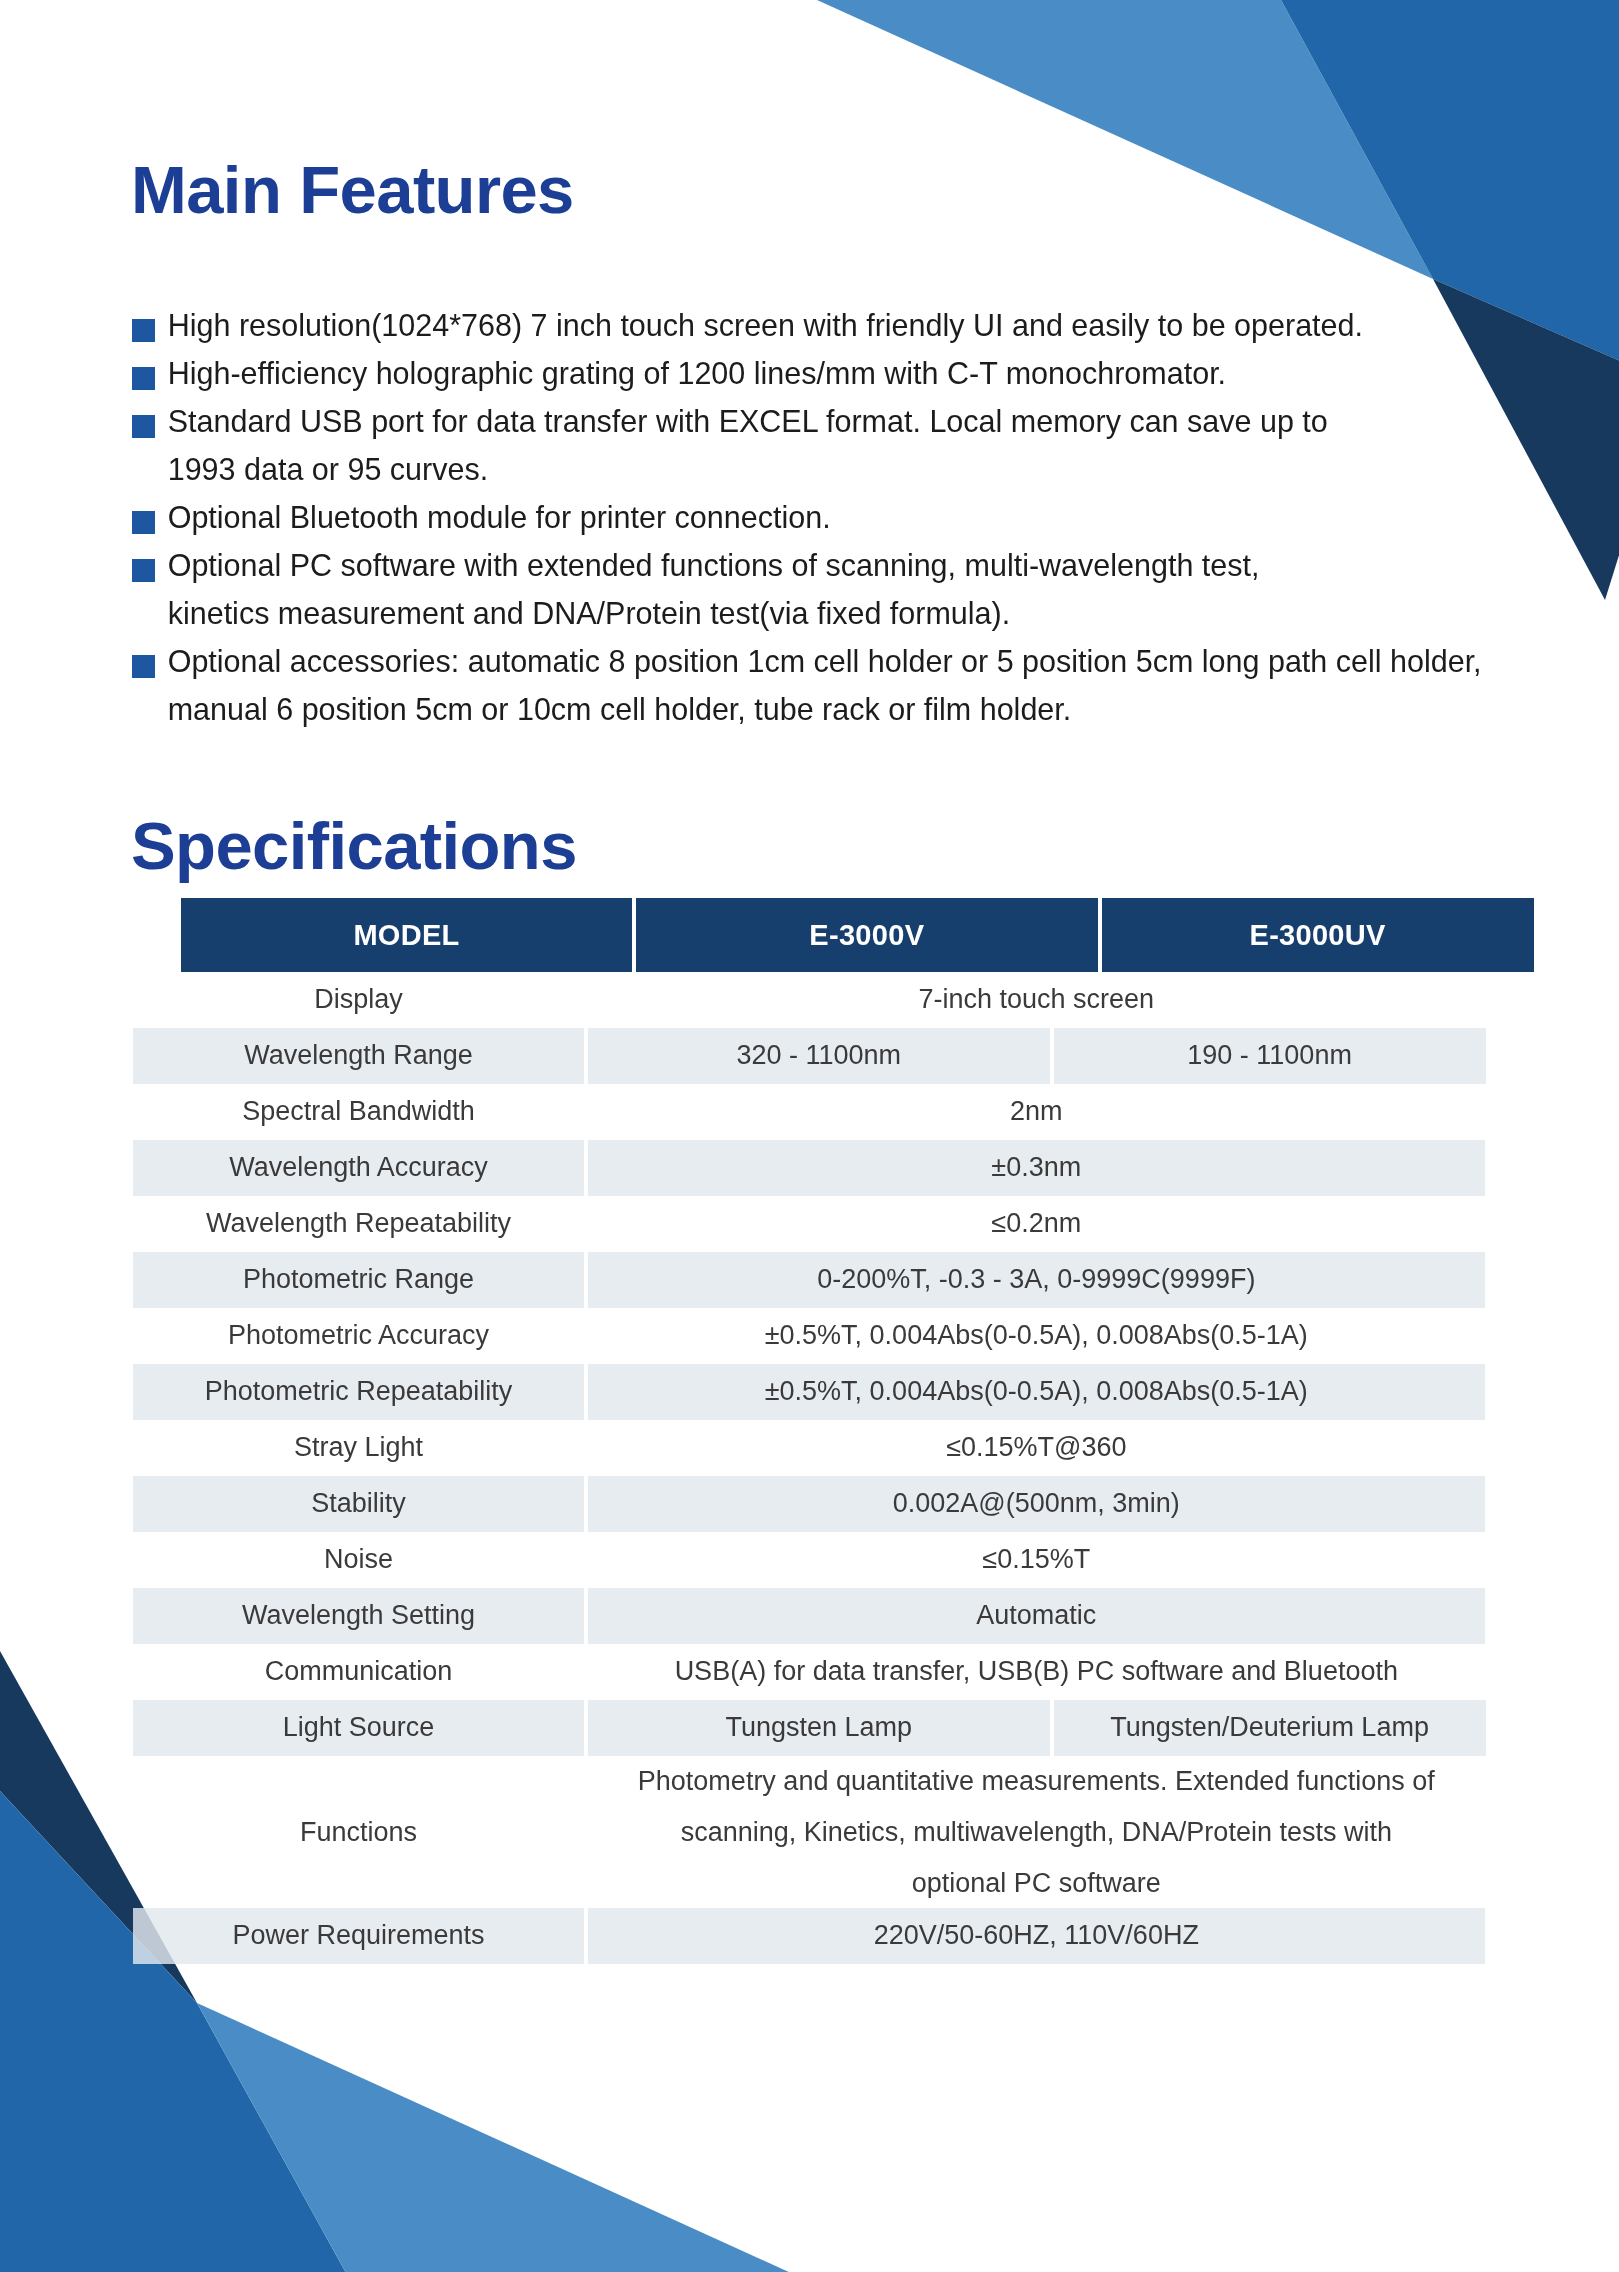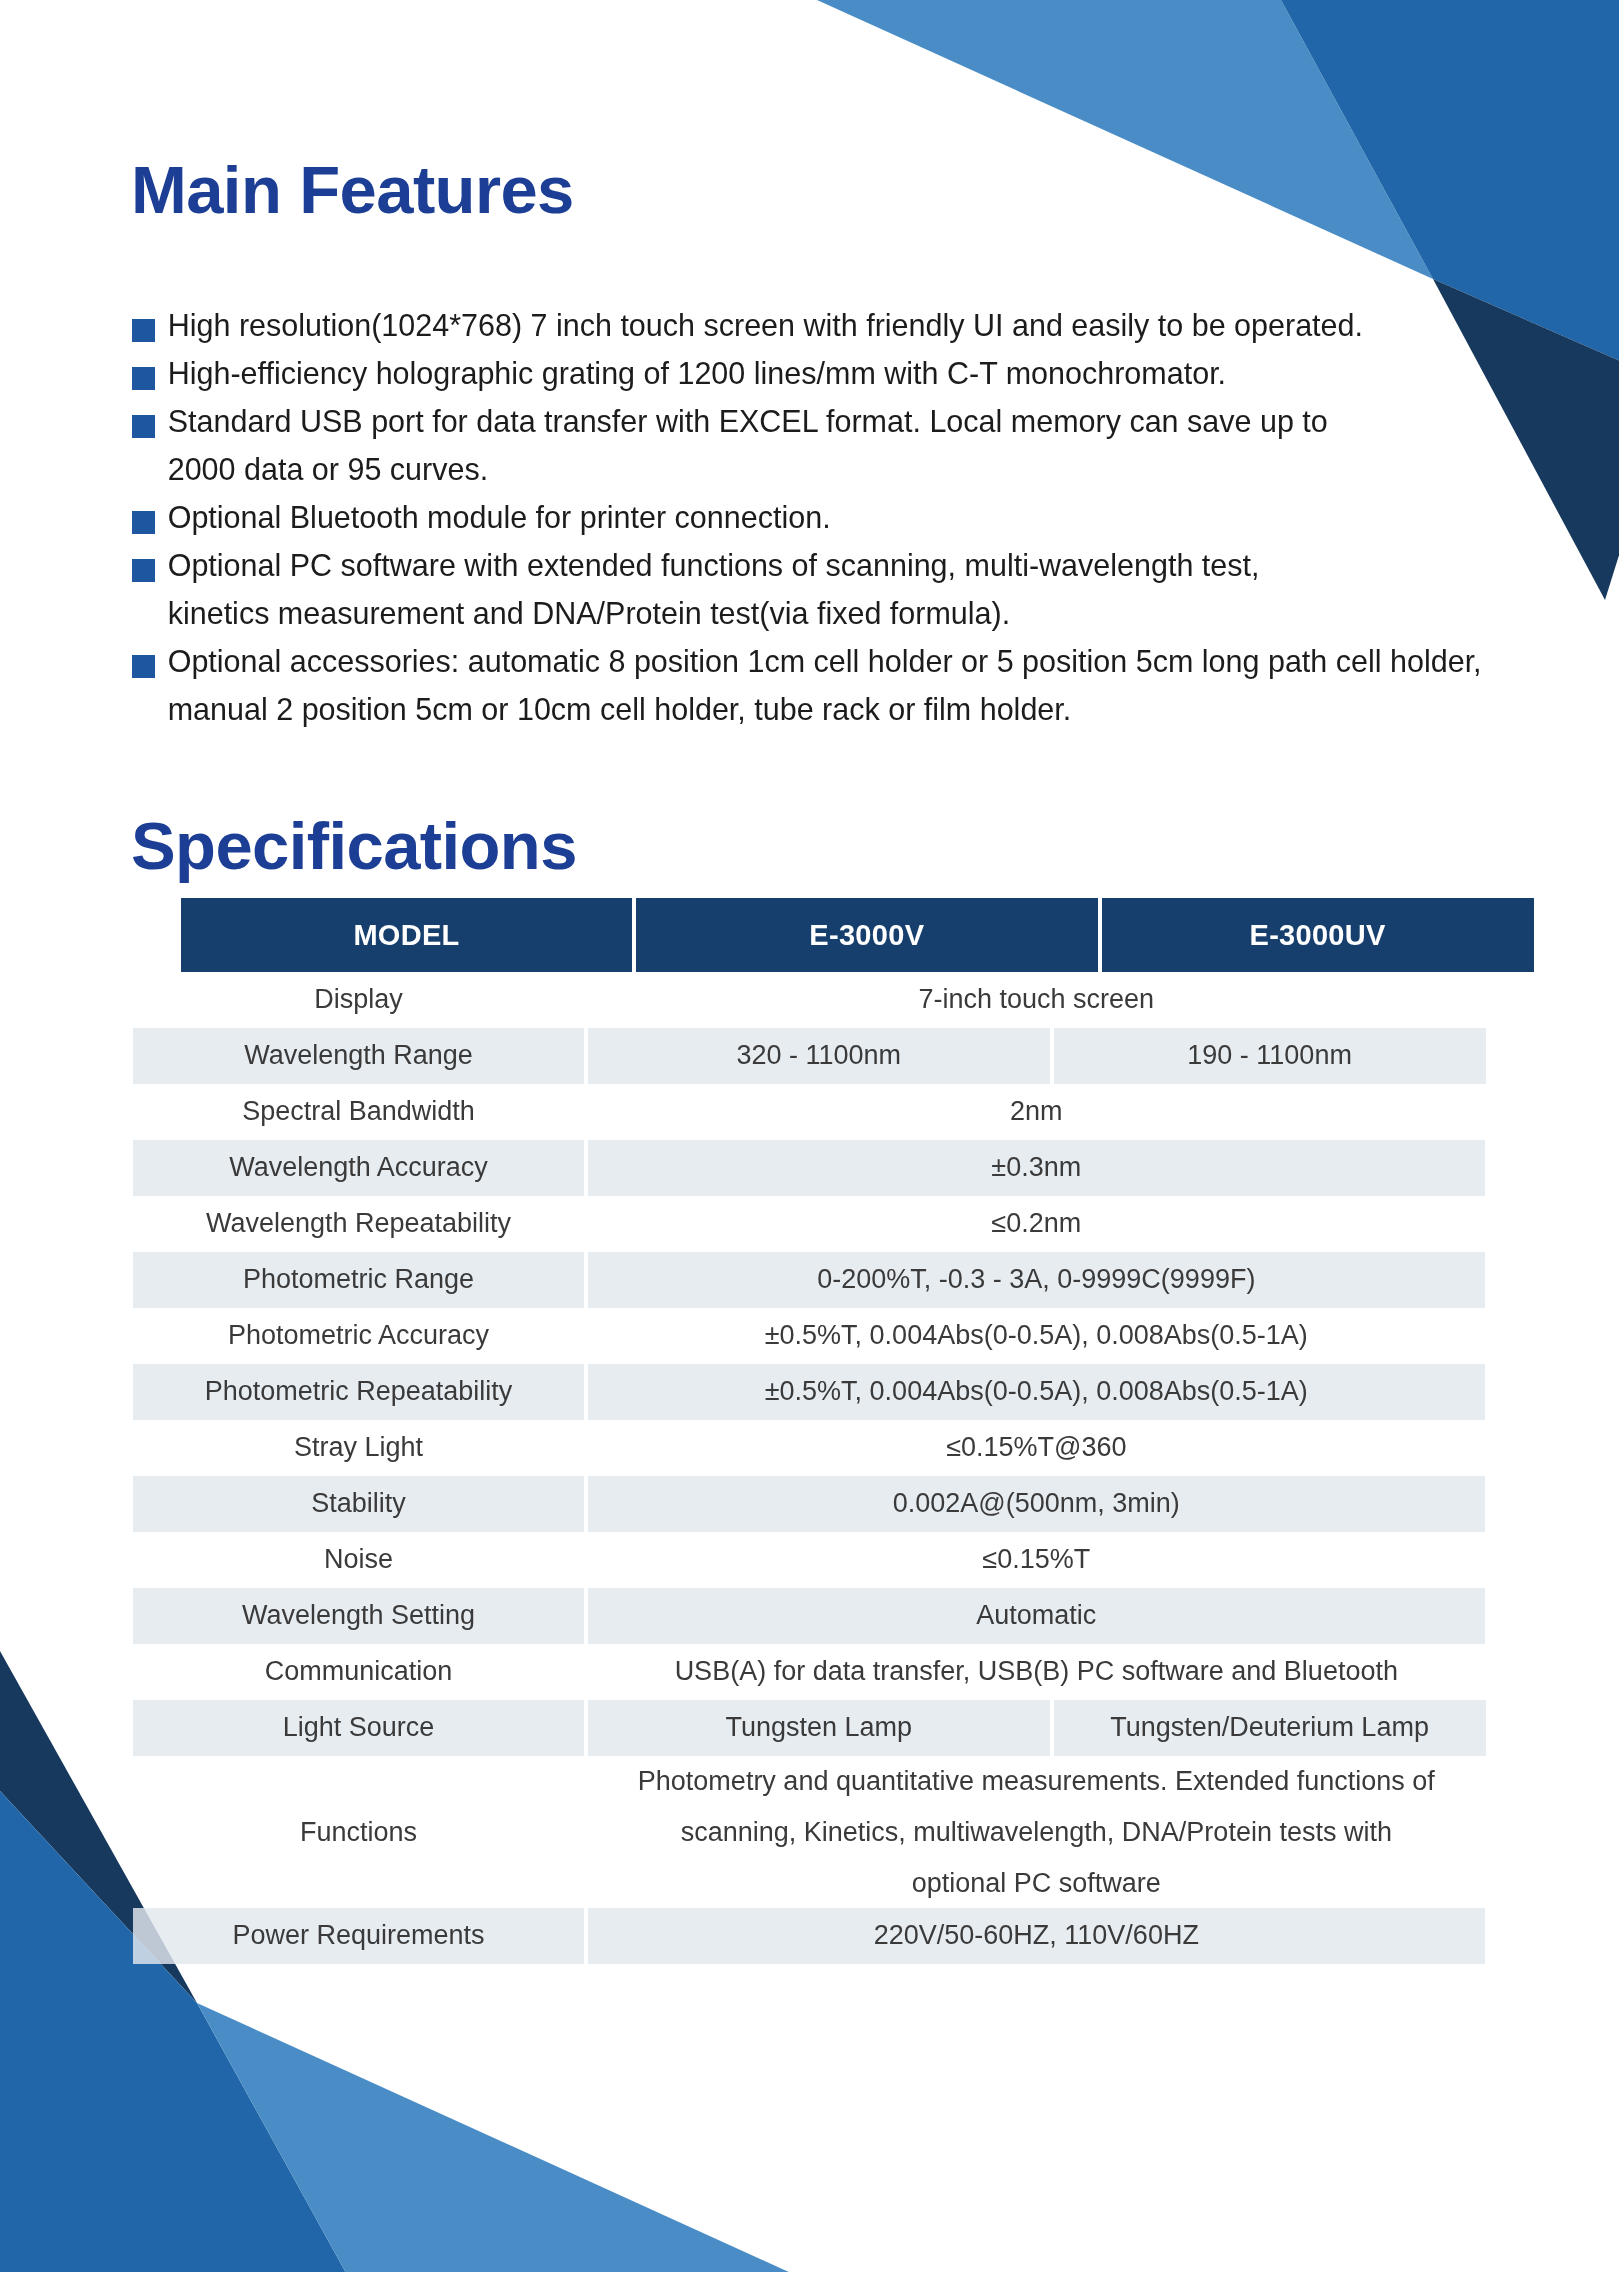--- a/index.html
+++ b/index.html
@@ -70,7 +70,7 @@
         </div>
         <div class="f-line cont">
           <span class="sq"></span>
-          <span>2000 data or 95 curves.</span>
+          <span>1993 data or 95 curves.</span>
         </div>
         <div class="f-line">
           <span class="sq"></span>

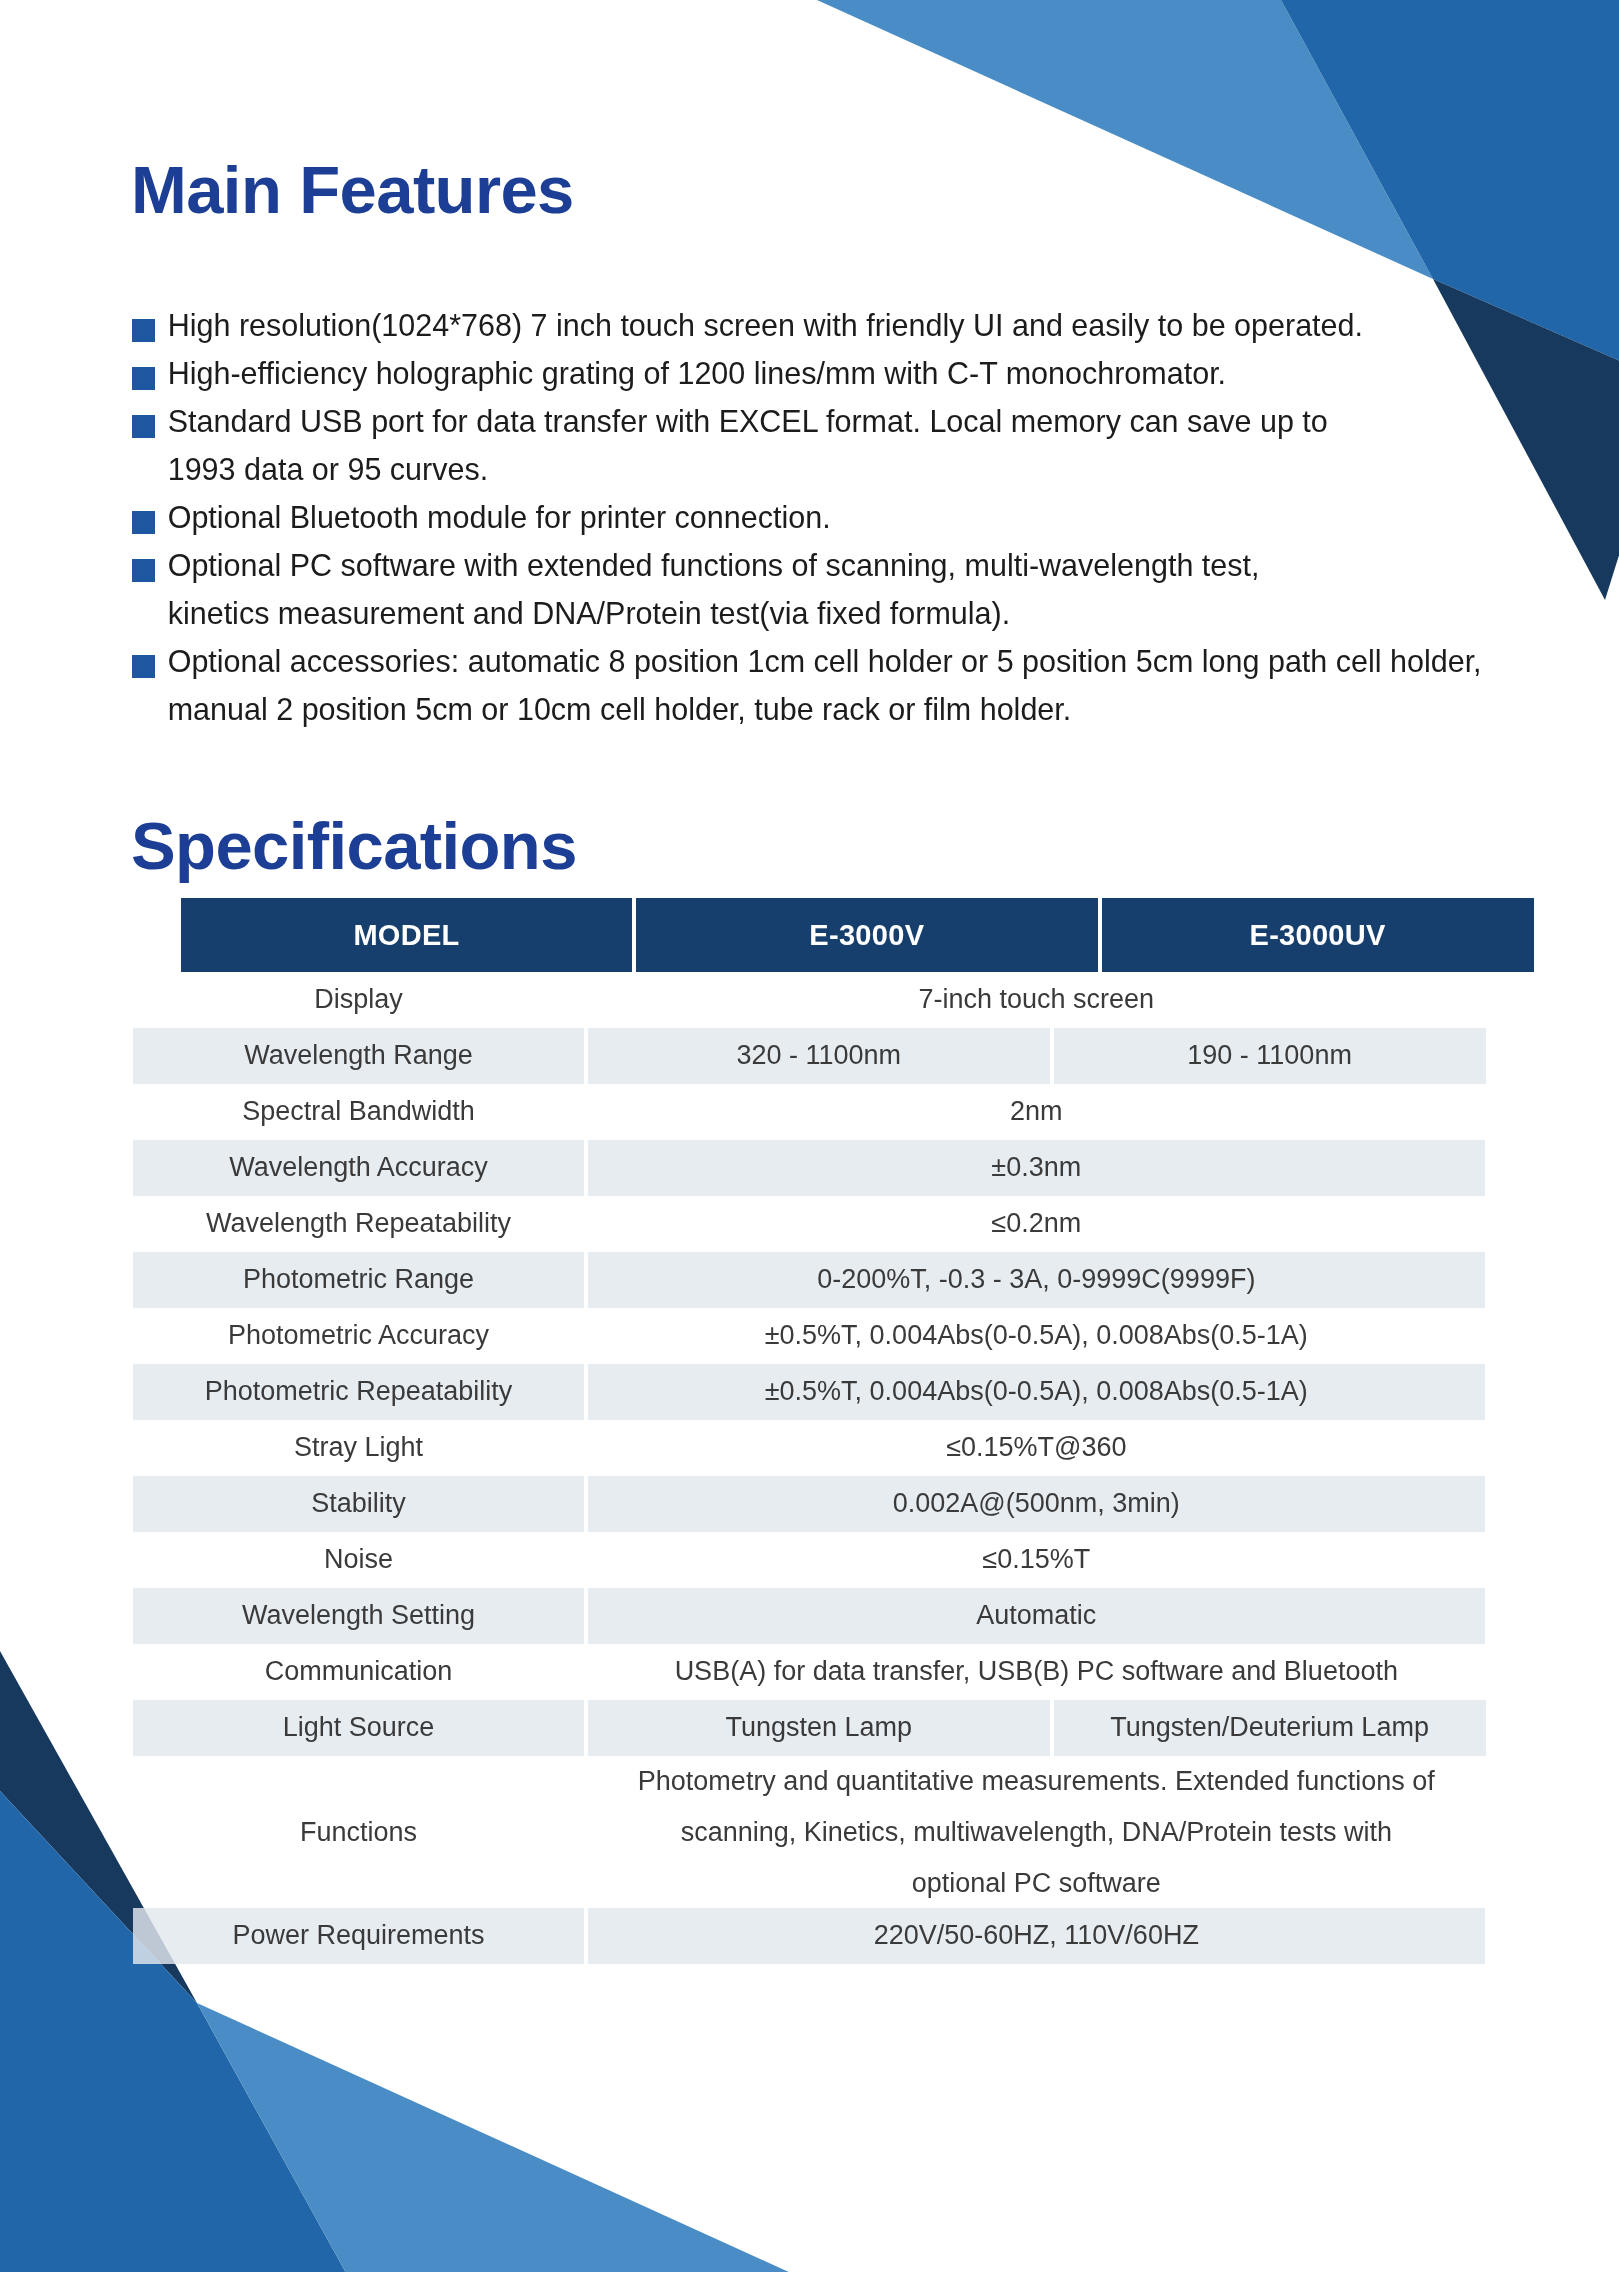--- a/index.html
+++ b/index.html
@@ -90,7 +90,7 @@
         </div>
         <div class="f-line cont">
           <span class="sq"></span>
-          <span>manual 2 position 5cm or 10cm cell holder, tube rack or film holder.</span>
+          <span>manual 6 position 5cm or 10cm cell holder, tube rack or film holder.</span>
         </div>
       </div>
 

